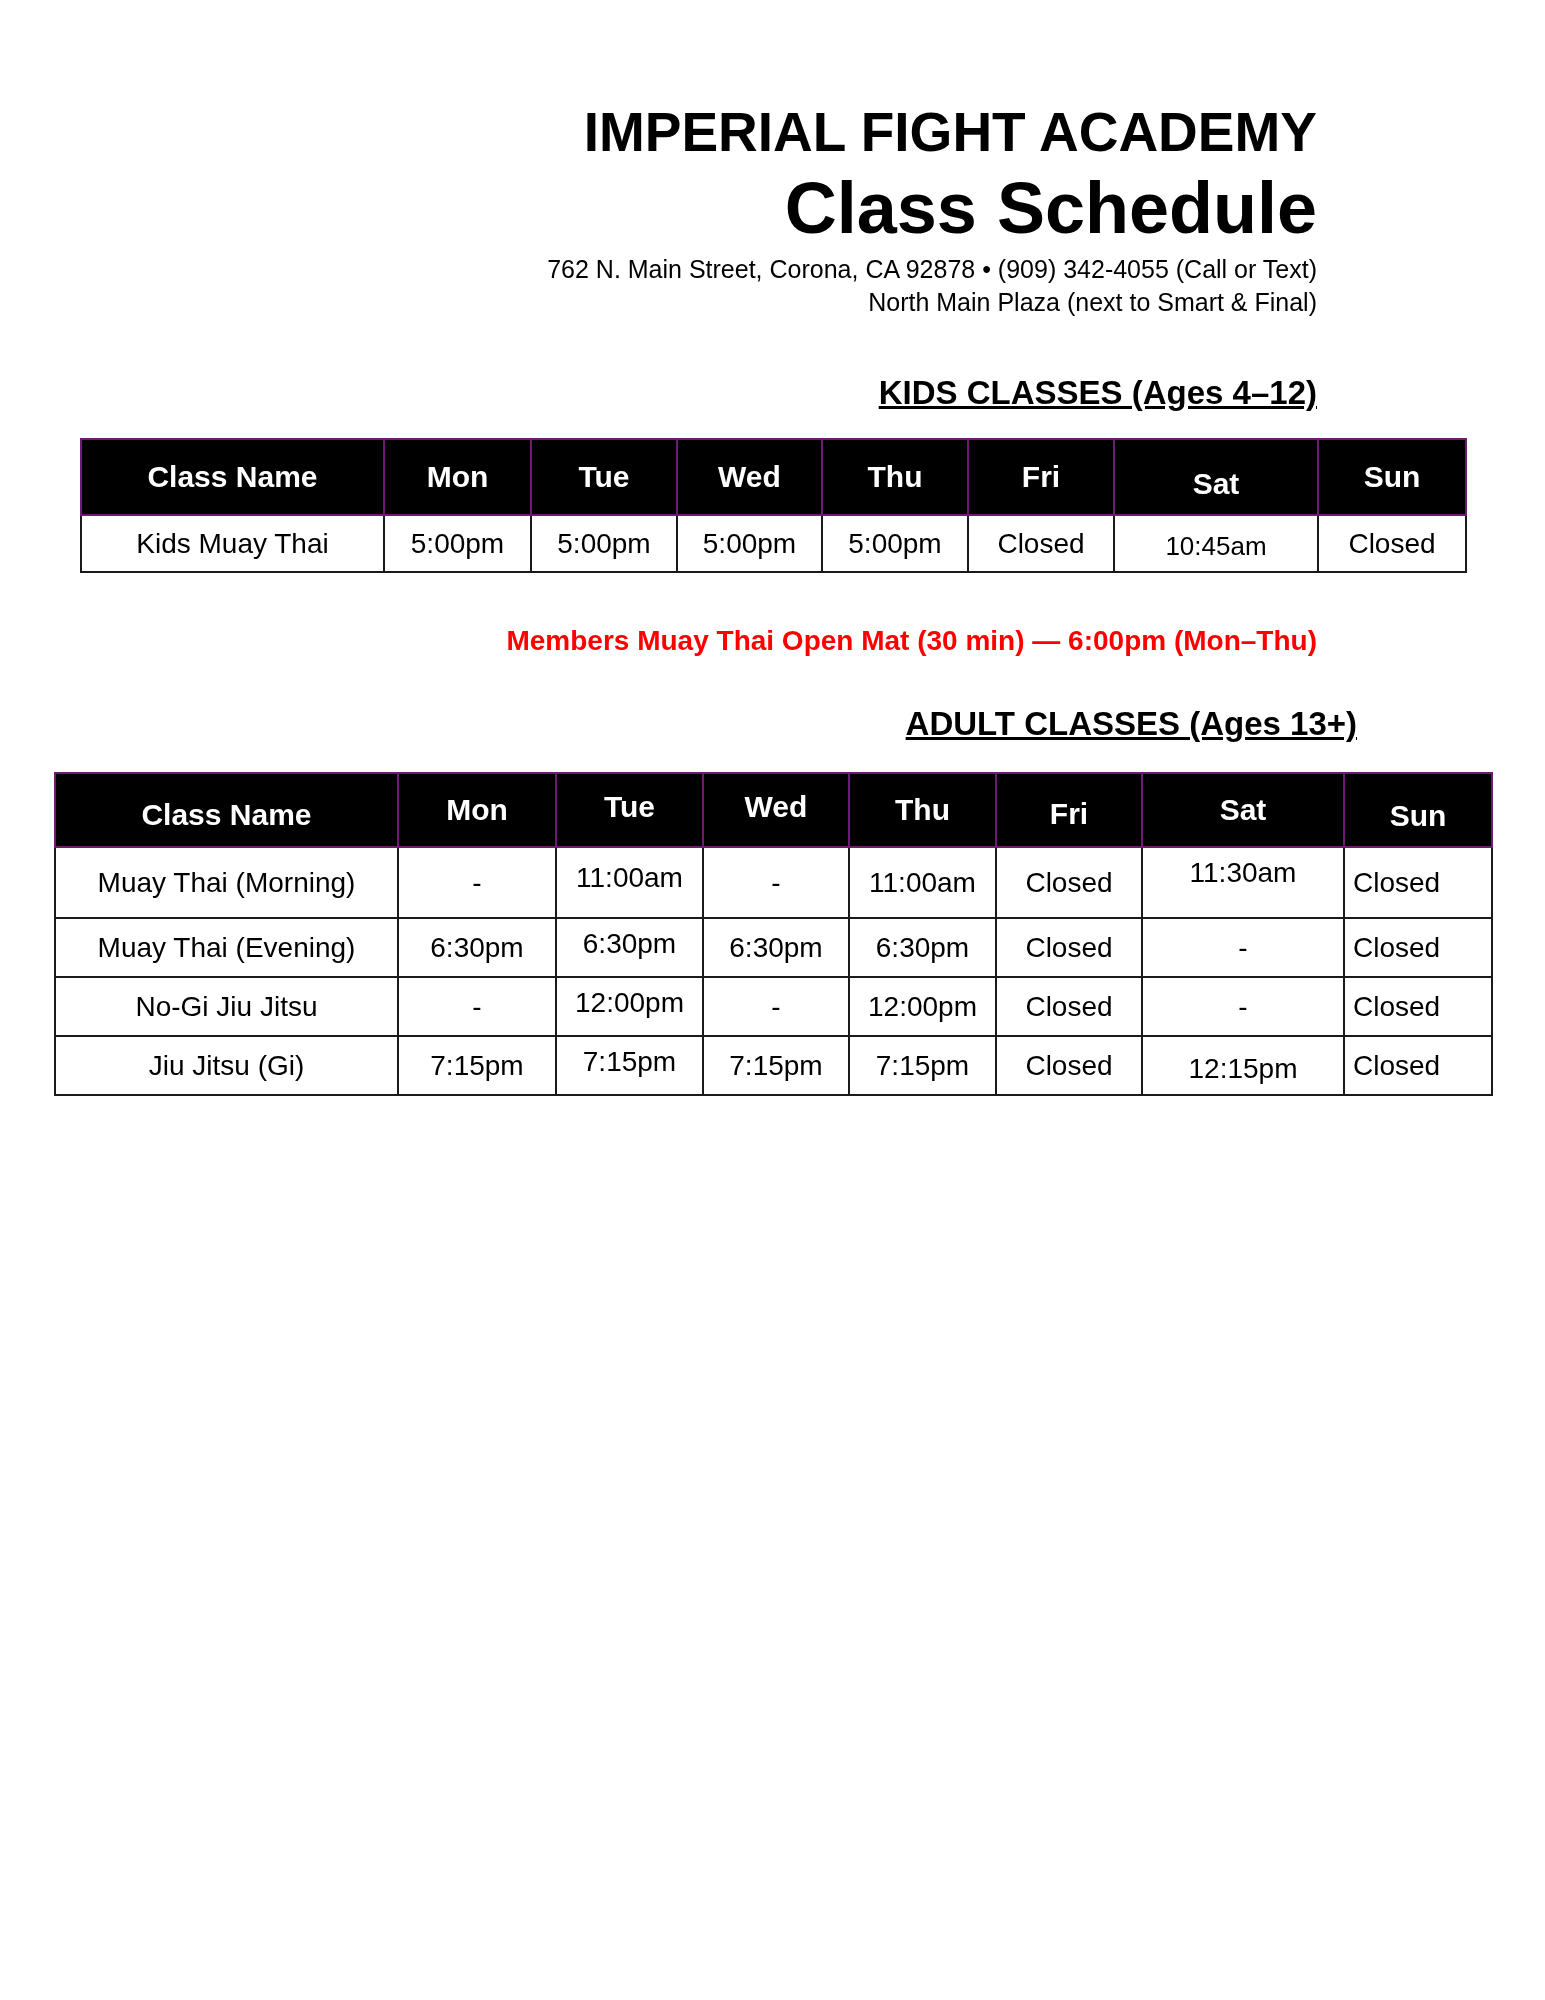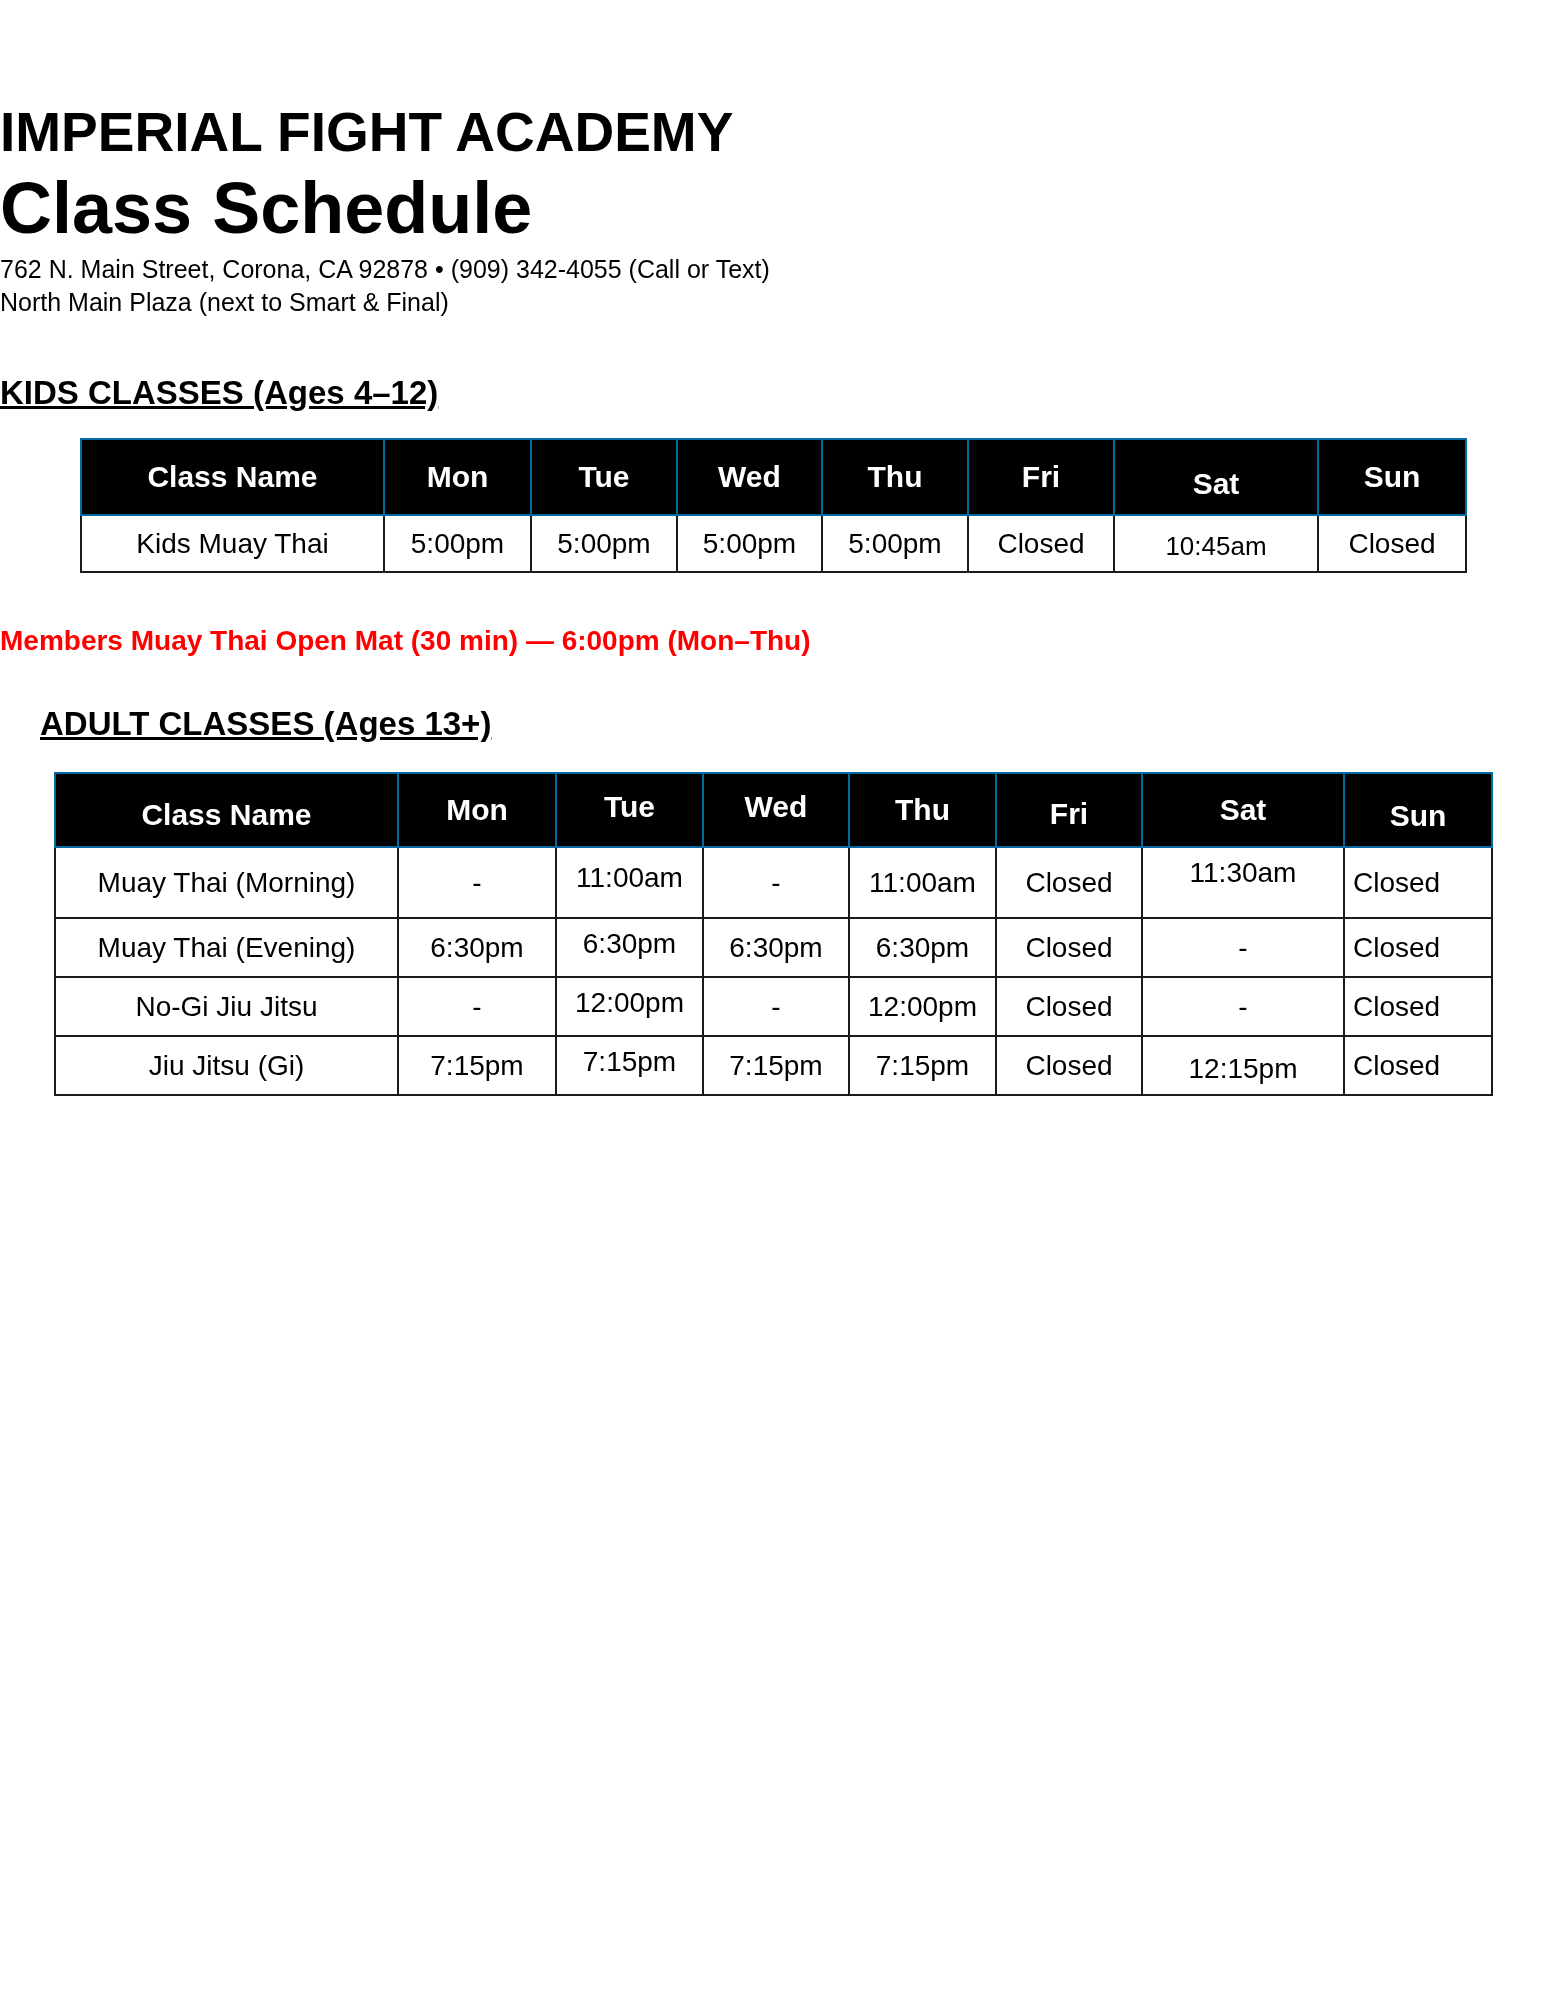--- a/index.html
+++ b/index.html
@@ -7,7 +7,7 @@
     width: 1545px; height: 2000px; position: relative; overflow: hidden;
     font-family: "Liberation Sans", sans-serif; color: #000;
   }
-  .center { position: absolute; left: 0; width: 1317px; text-align: left; white-space: nowrap; }
+  .center { position: absolute; left: 0; width: 1317px; text-align: right; white-space: nowrap; }
   .title1 { top: 100px; font-size: 55px; font-weight: bold; line-height: 64px; }
   .title2 { top: 176px; font-size: 72px; font-weight: bold; line-height: 64px; }
   .addr1 { top: 254px; font-size: 25px; line-height: 30px; }

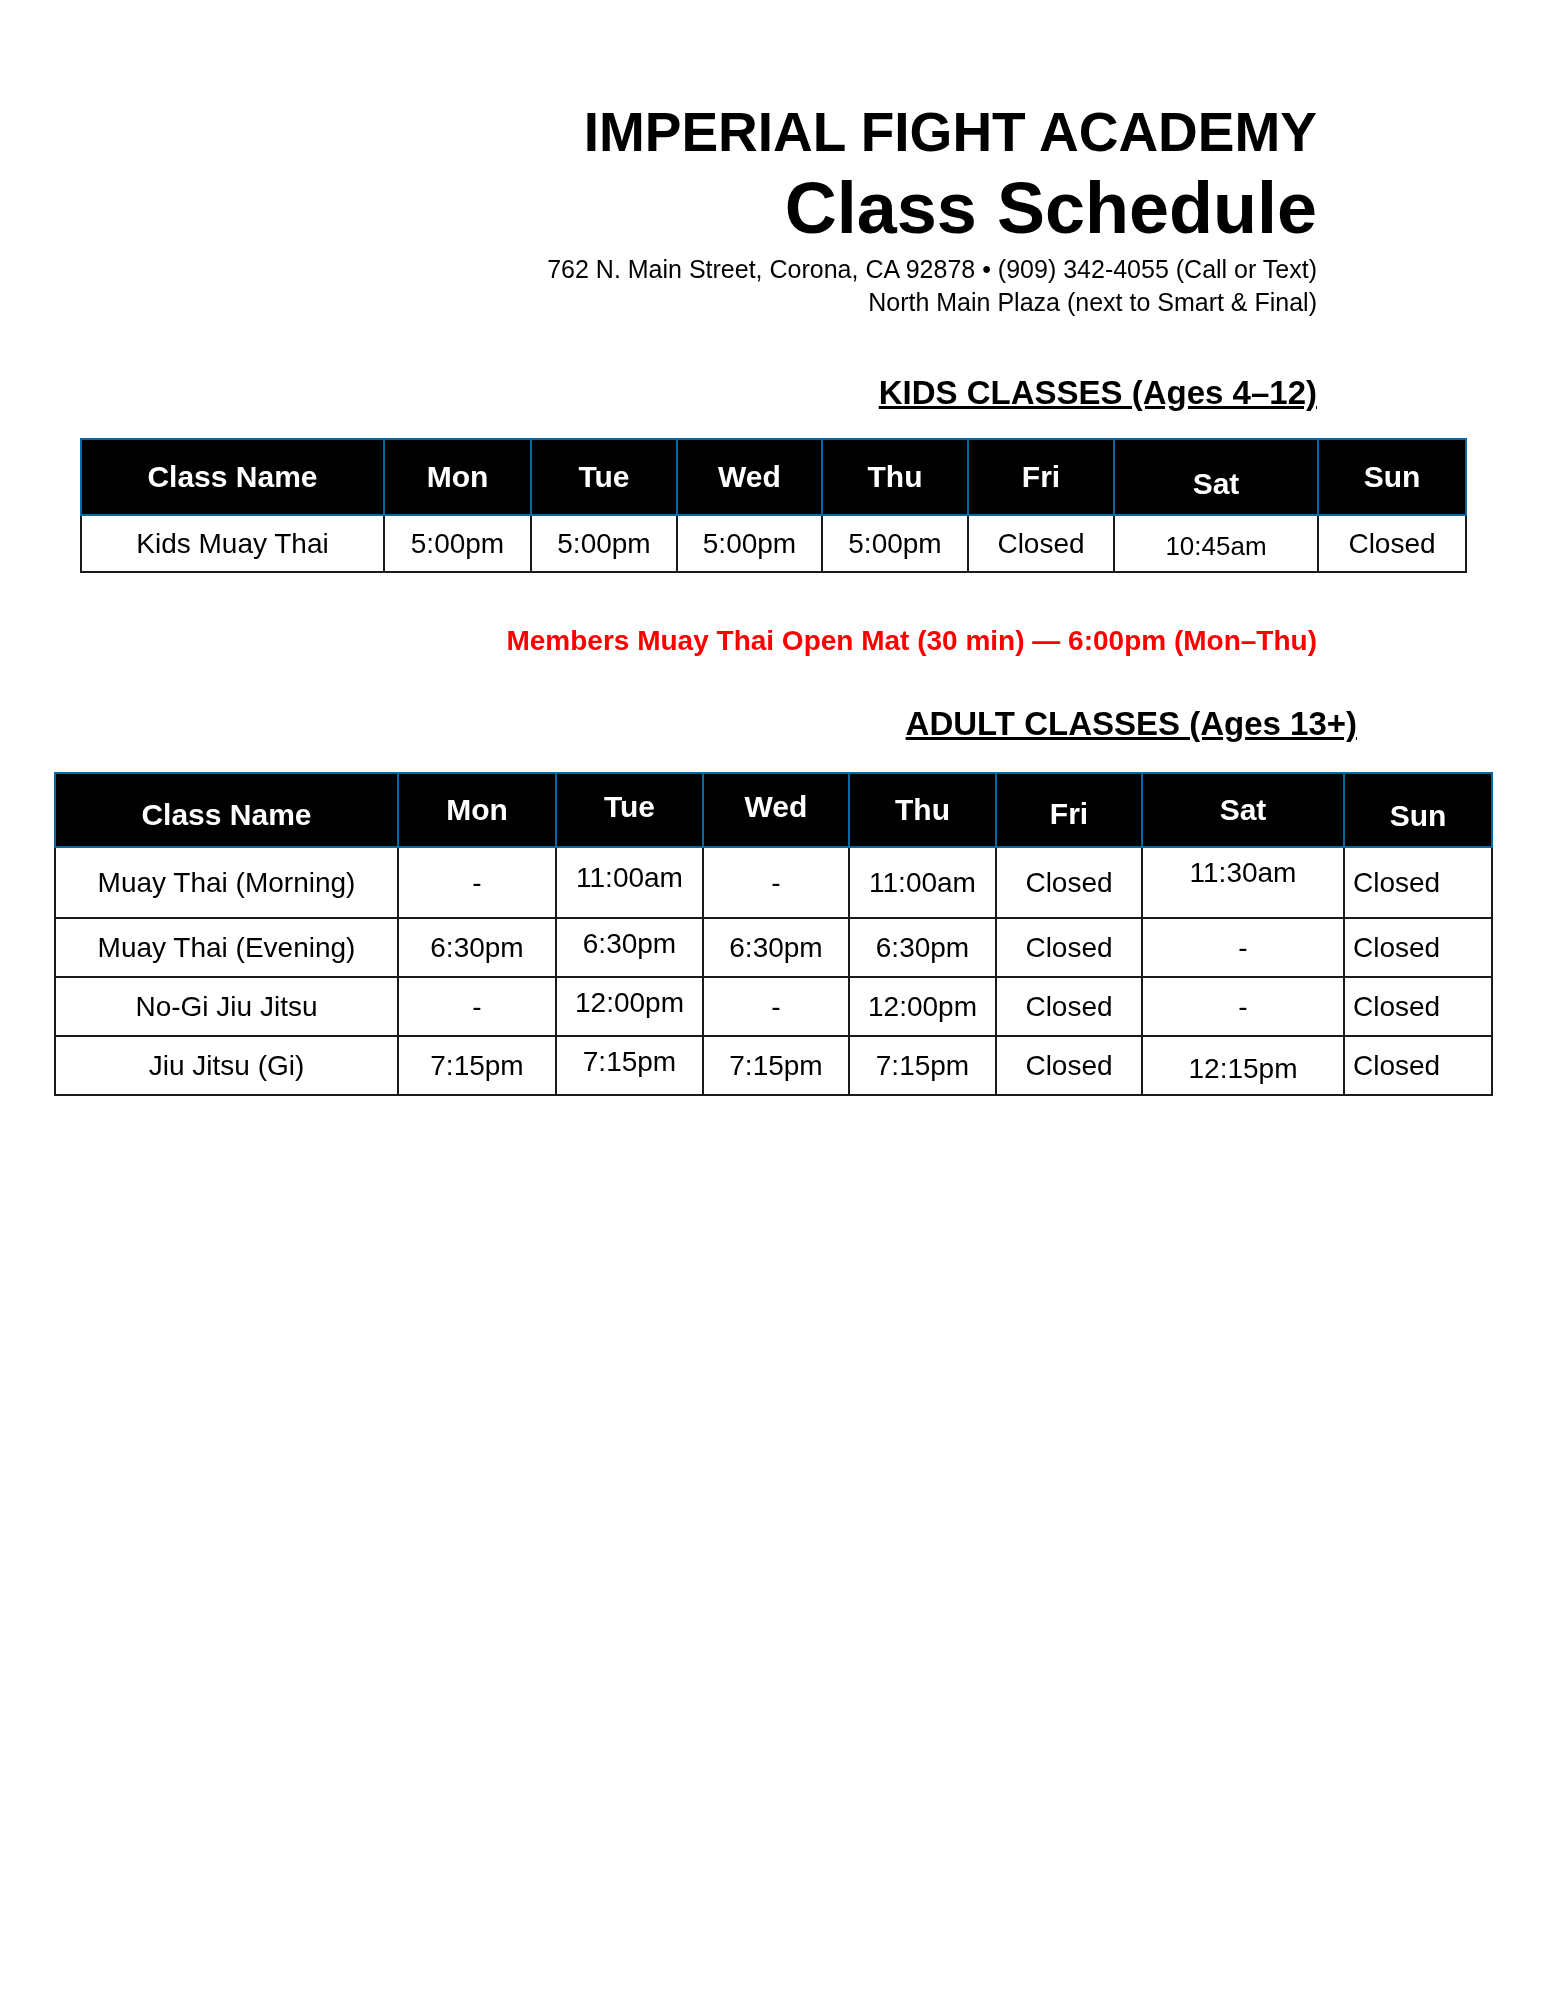--- a/index.html
+++ b/index.html
@@ -23,7 +23,7 @@
   }
   table.sched th {
     background: #000; color: #fff; font-weight: bold; font-size: 30px;
-    border: 2px solid #0369a1; padding: 0; text-align: center;
+    border: 2px solid #701a75; padding: 0; text-align: center;
   }
   table.sched td {
     border: 2px solid #1a1a1a; padding: 0; text-align: center;

